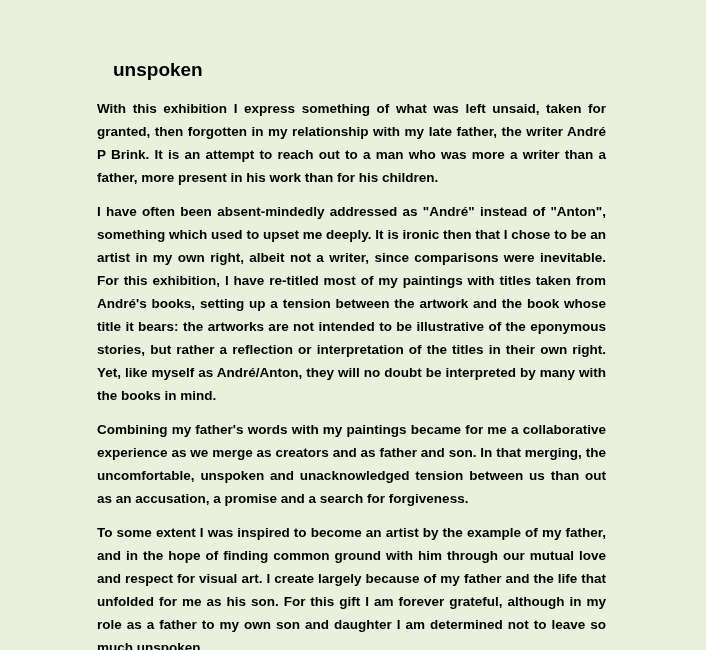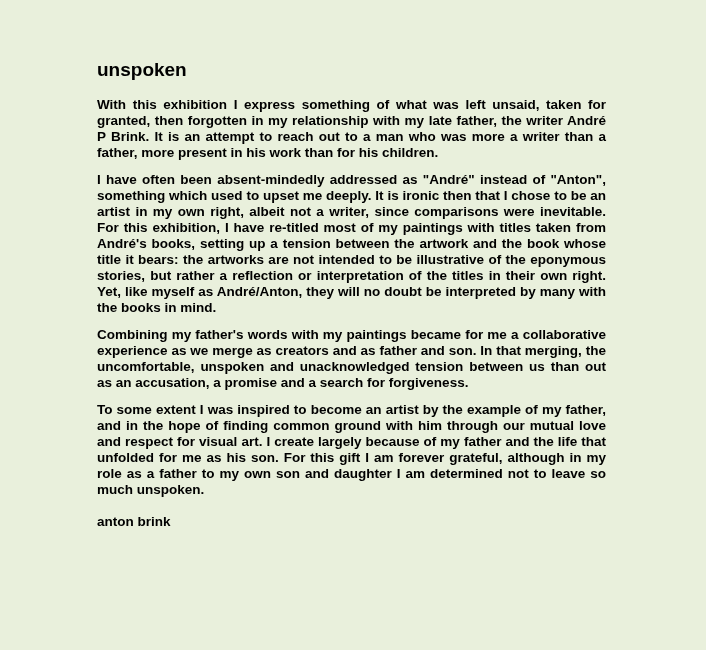--- a/index.html
+++ b/index.html
@@ -24,7 +24,7 @@
   .title {
     font-size: 19px;
     line-height: 23px;
-    margin: 0 0 16px 0;
+    margin: 0 0 16px 16px;
     font-weight: 700;
   }
   .para {

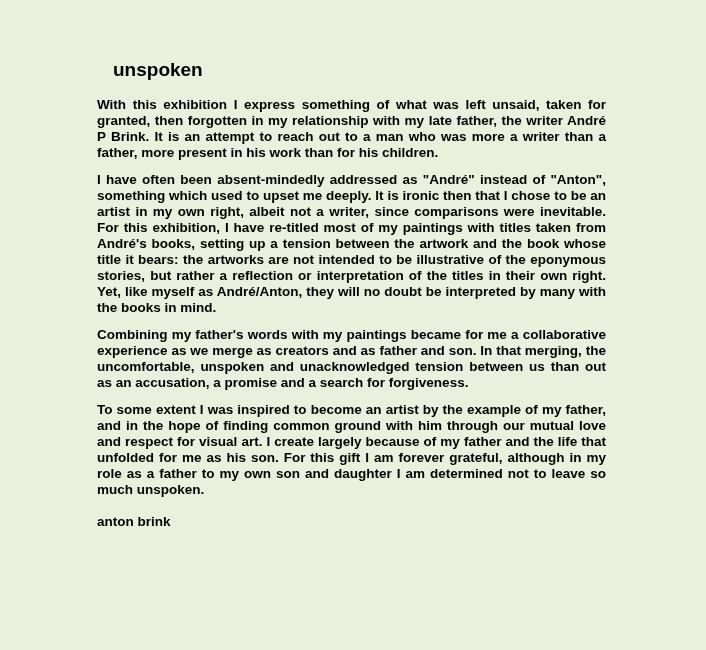--- a/index.html
+++ b/index.html
@@ -29,7 +29,7 @@
   }
   .para {
     font-size: 13.5px;
-    line-height: 16px;
+    line-height: 23px;
     text-align: justify;
     margin: 0 0 11px 0;
   }

